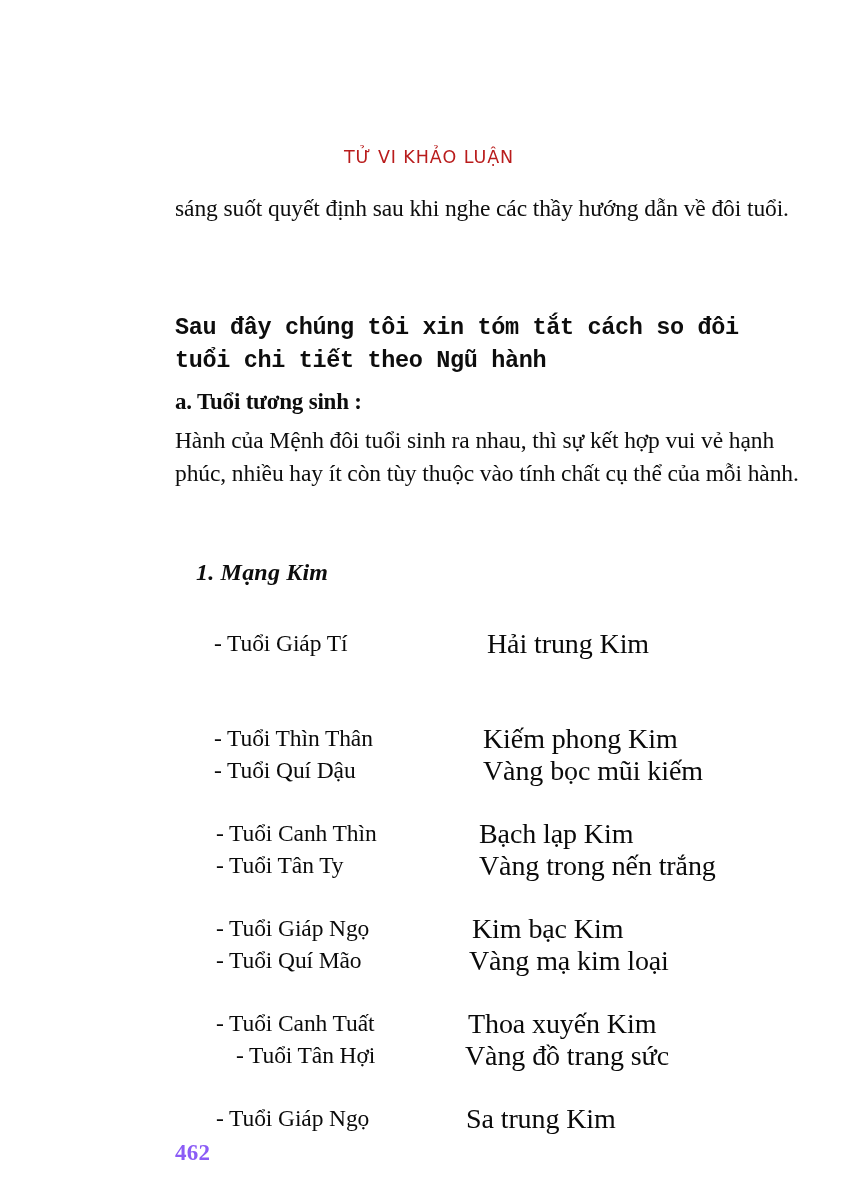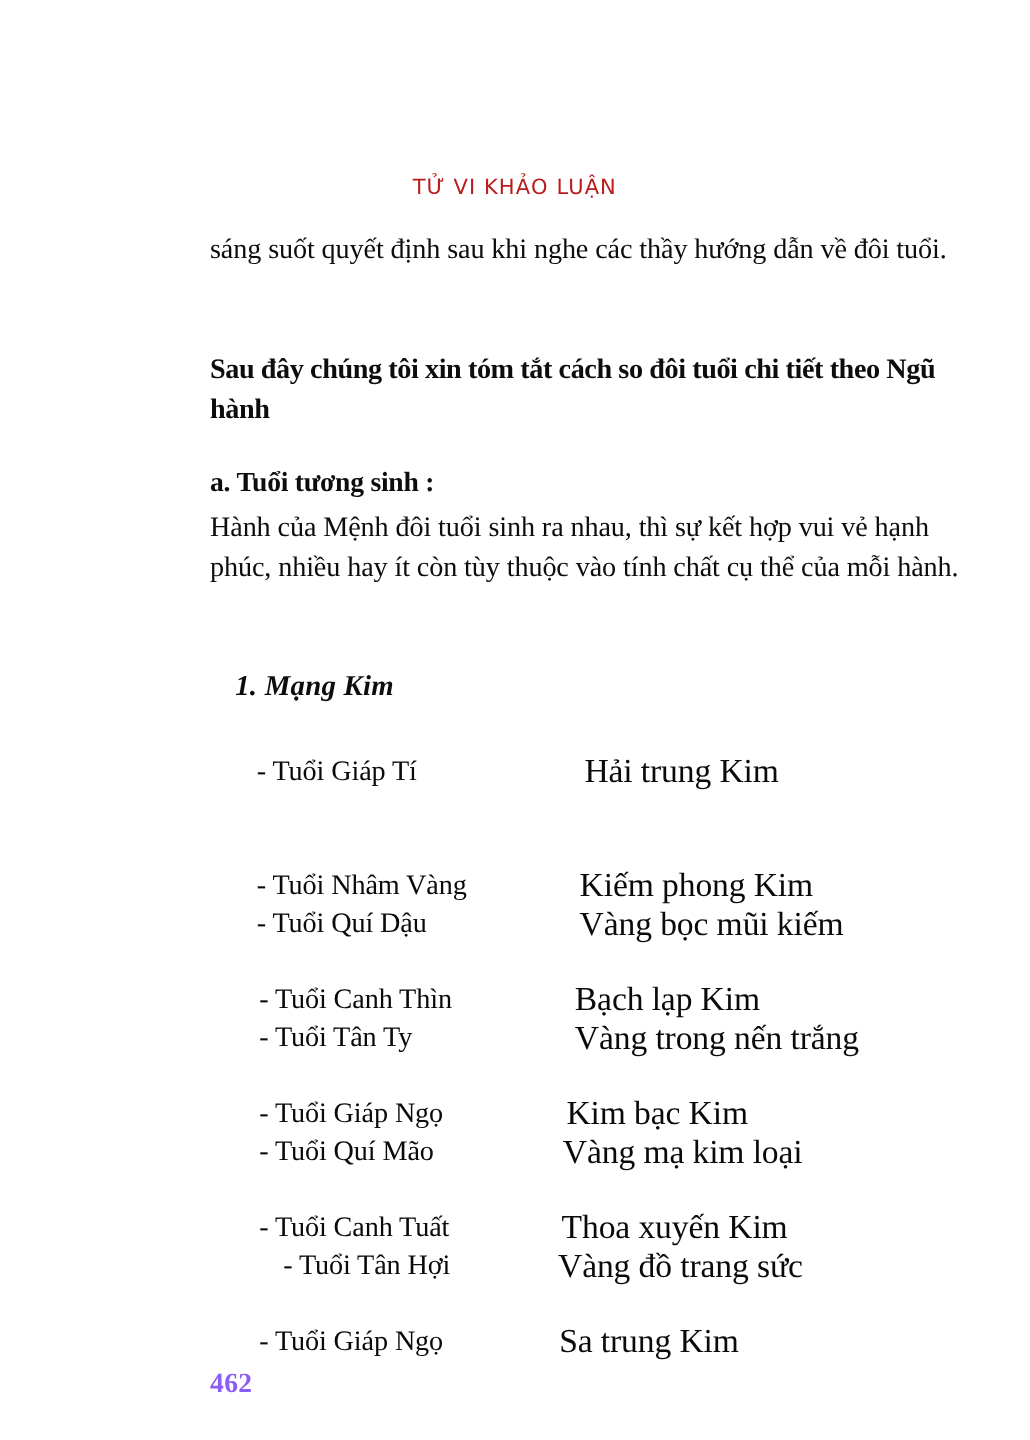--- a/index.html
+++ b/index.html
@@ -43,7 +43,7 @@
     letter-spacing: -0.1px;
   }
   .para-1      { top: 192px; }
-  .para-bold   { top: 292px; font-weight: bold; letter-spacing: -0.35px; }
+  .para-bold   { top: 311px; font-weight: bold; letter-spacing: -0.35px; font-family: Liberation Mono, monospace; }
   .heading-a   { top: 385px; font-weight: bold; font-size: 23px; letter-spacing: -0.2px;}
   .para-2      { top: 424px; }
   .heading-num {

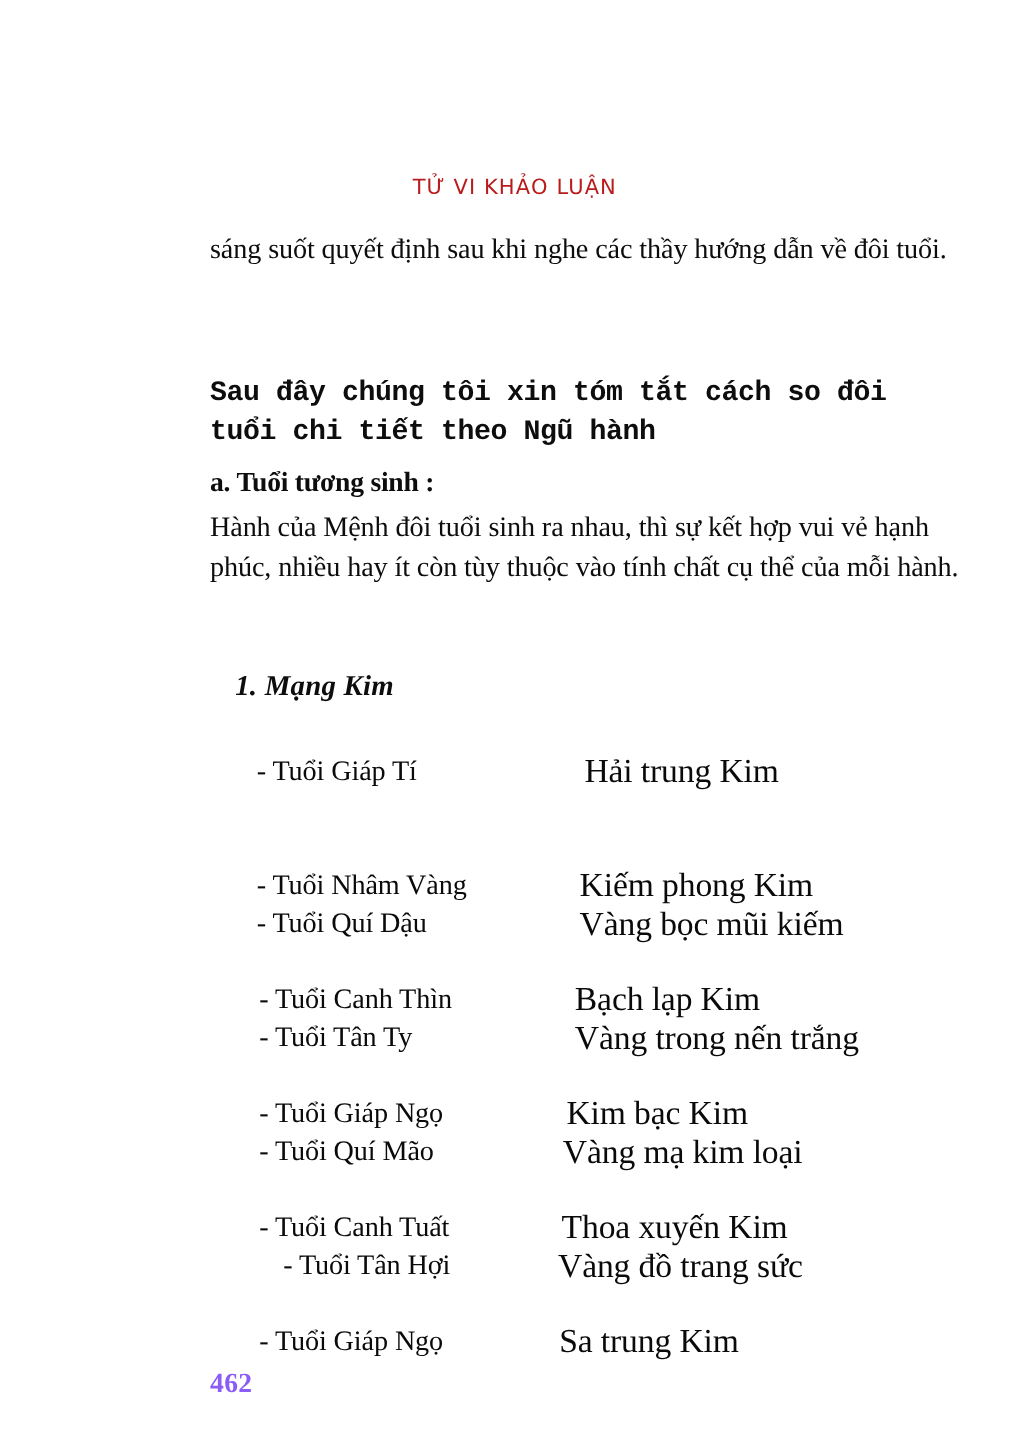--- a/index.html
+++ b/index.html
@@ -124,7 +124,7 @@
       </div>
       <div class="pair">
         <div class="row">
-          <span class="col-age" style="left: 214px;">- Tuổi Nhâm Vàng</span>
+          <span class="col-age" style="left: 214px;">- Tuổi Thìn Thân</span>
           <span class="col-name" style="left: 483px;">Kiếm phong Kim</span>
         </div>
         <div class="row">

